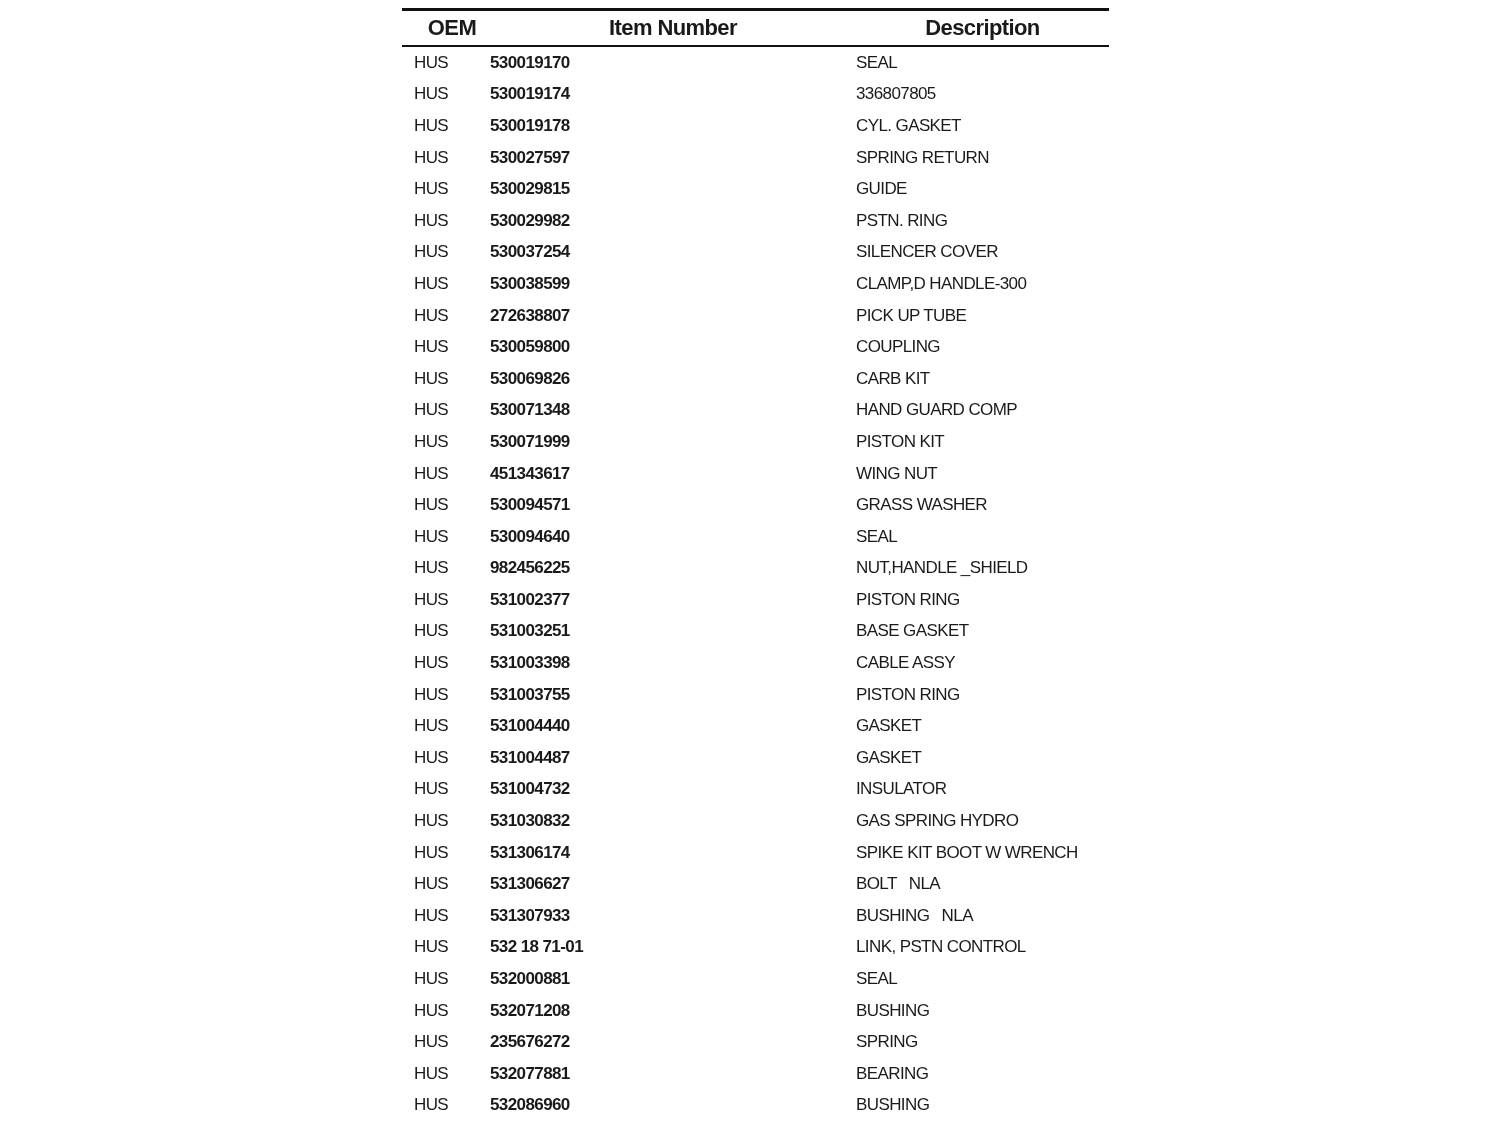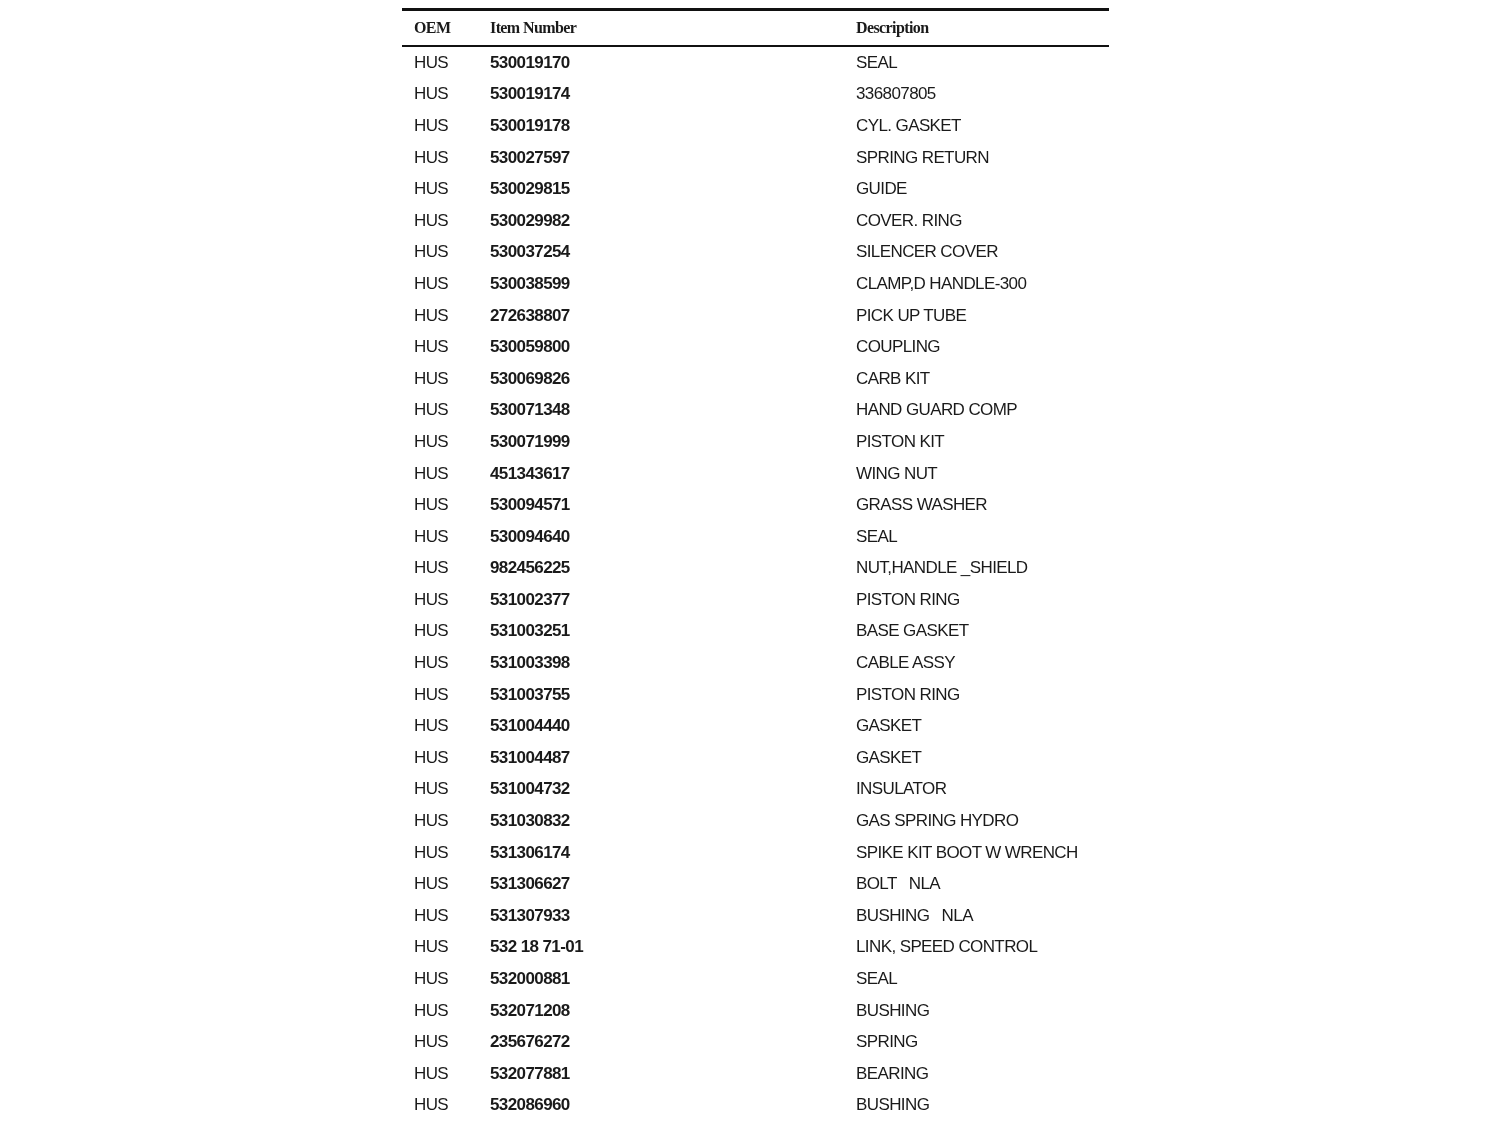--- a/index.html
+++ b/index.html
@@ -24,15 +24,14 @@
     border-top: 3px solid #111;
   }
   .parts-table th {
-    text-align: left;
+    text-align: center;
     font-weight: bold;
-    font-size: 16px;
+    font-size: 22px;
     letter-spacing: -0.6px;
     height: 34px;
     padding: 0;
     vertical-align: middle;
     border-bottom: 2px solid #111;
-    font-family: Liberation Serif, serif;
   }
   .parts-table td {
     font-size: 17px;

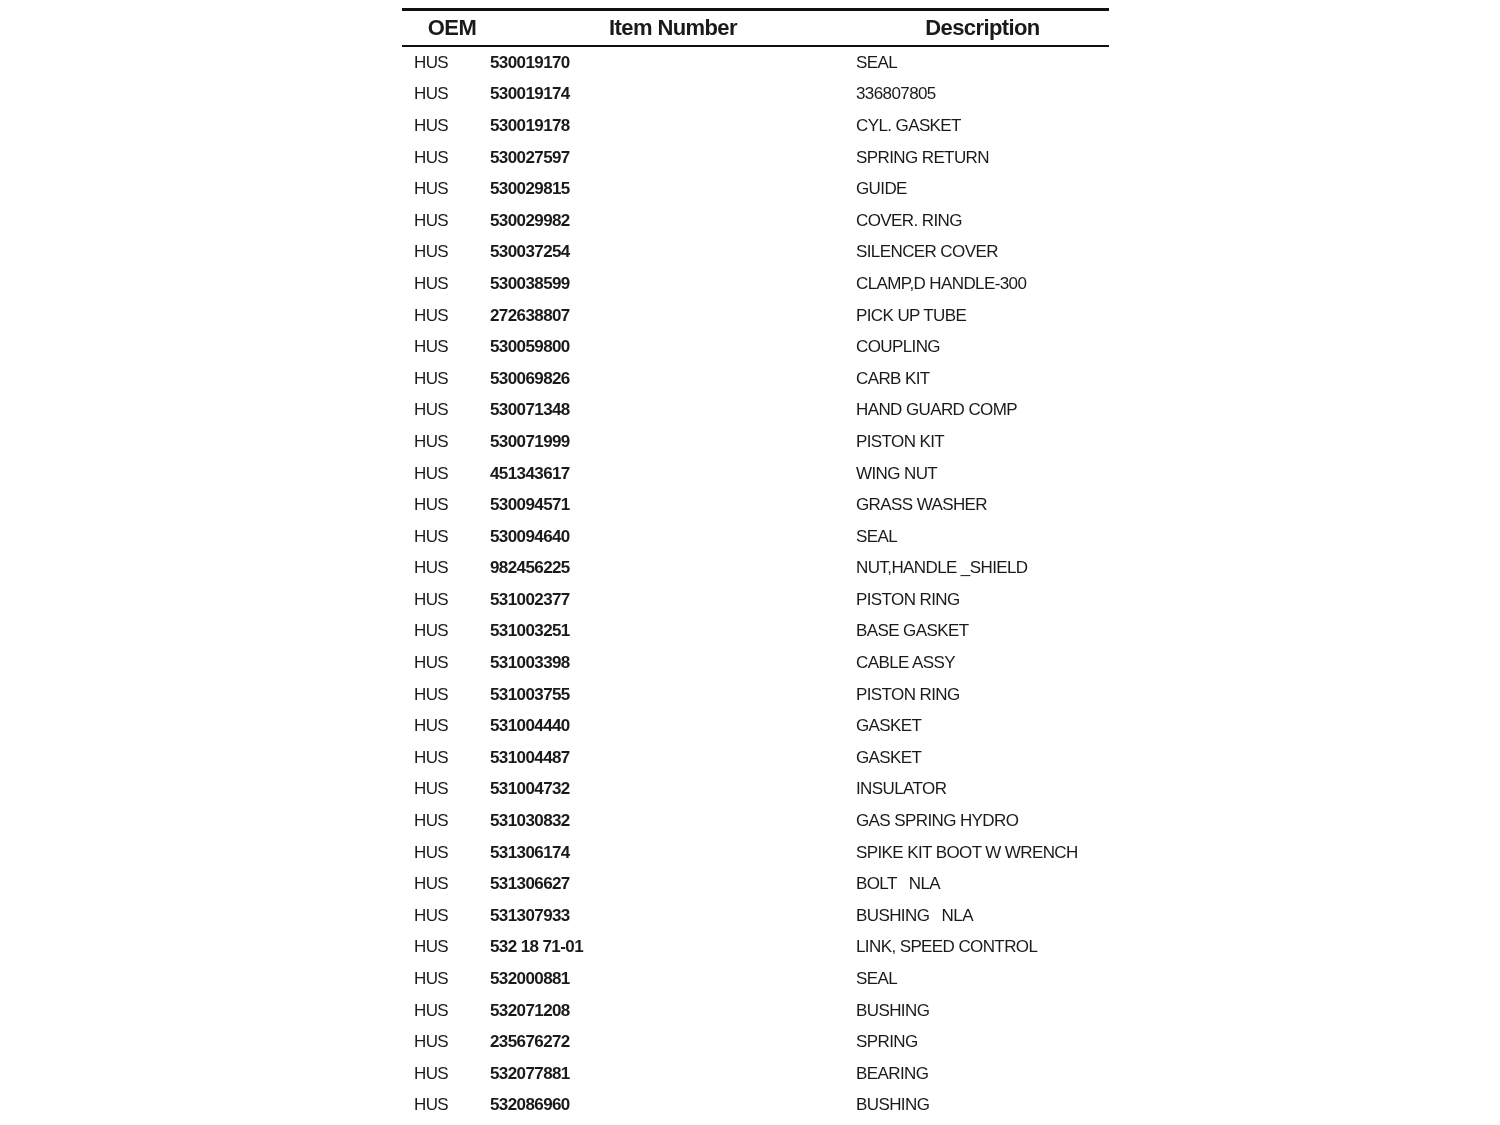--- a/index.html
+++ b/index.html
@@ -85,7 +85,7 @@
       <tr>
         <td class="col-oem">HUS</td>
         <td class="col-item">530029982</td>
-        <td class="col-desc">COVER. RING</td>
+        <td class="col-desc">PSTN. RING</td>
       </tr>
       <tr>
         <td class="col-oem">HUS</td>

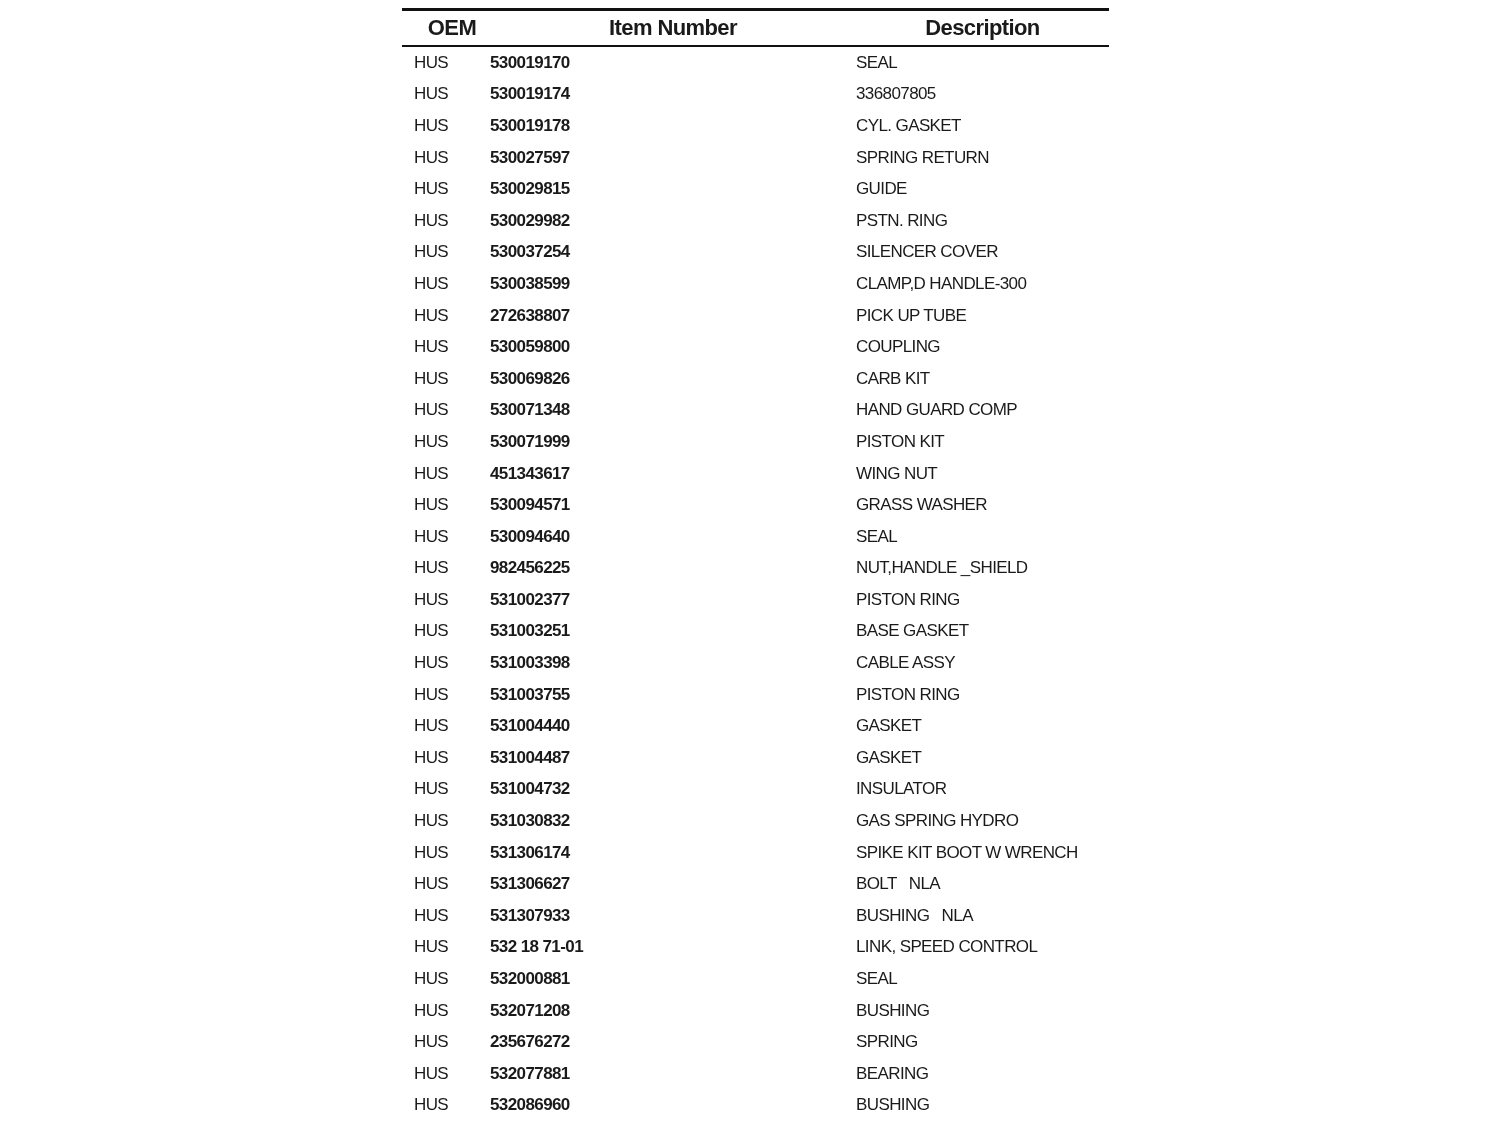--- a/index.html
+++ b/index.html
@@ -200,7 +200,7 @@
       <tr>
         <td class="col-oem">HUS</td>
         <td class="col-item">532 18 71-01</td>
-        <td class="col-desc">LINK, SPEED CONTROL</td>
+        <td class="col-desc">LINK, PSTN CONTROL</td>
       </tr>
       <tr>
         <td class="col-oem">HUS</td>

